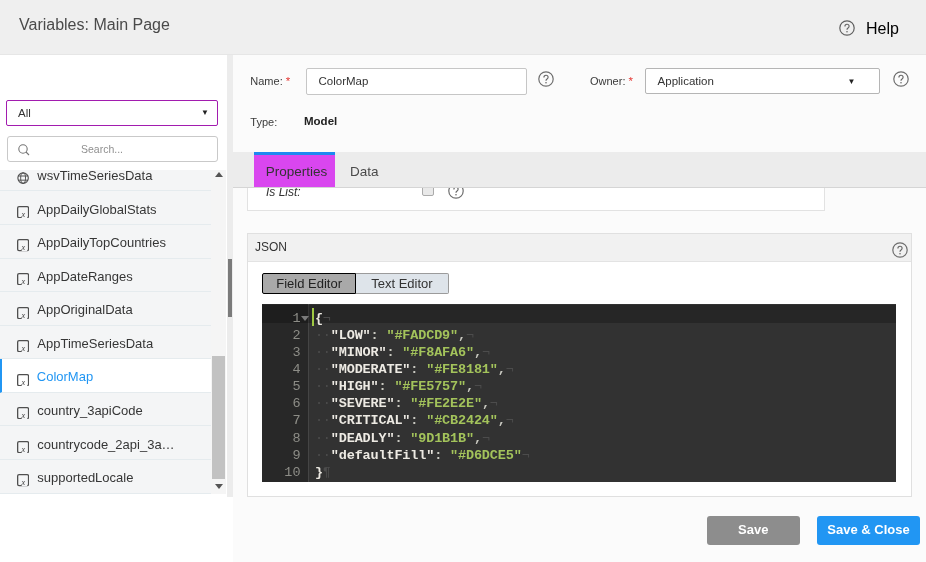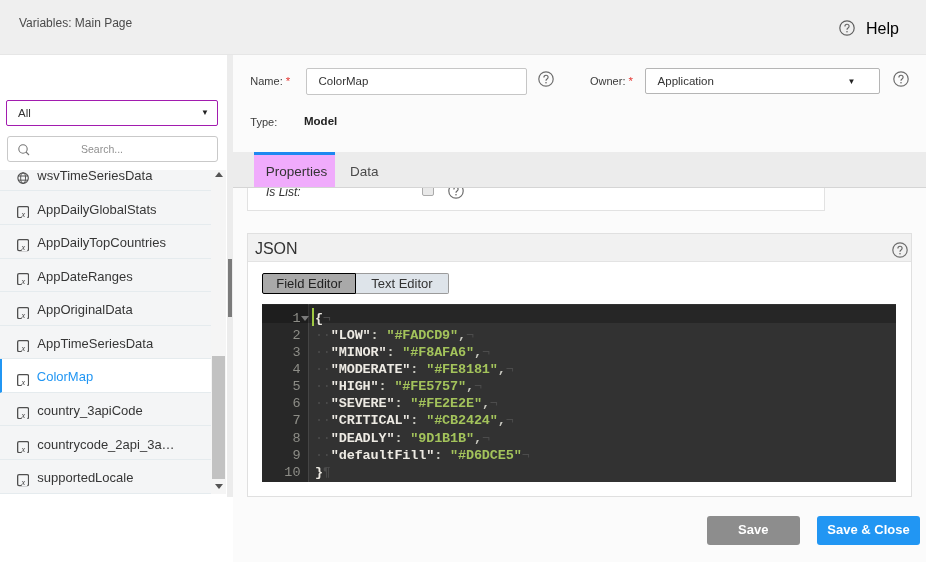--- a/index.html
+++ b/index.html
@@ -9,7 +9,7 @@
 
 
 #header { left:0; top:0; width:926px; height:55px; background:#efefef; border-bottom:1px solid #e6e6e6; }
-#title { left:19px; top:15.5px; font-size:12px; color:#4a4a4a; }
+#title { left:19px; top:15.5px; font-size:16px; color:#4a4a4a; }
 #helpico { left:839px; top:19.7px; }
 #helptxt { left:866px; top:20px; color:#000000; font-size:16px; }
 

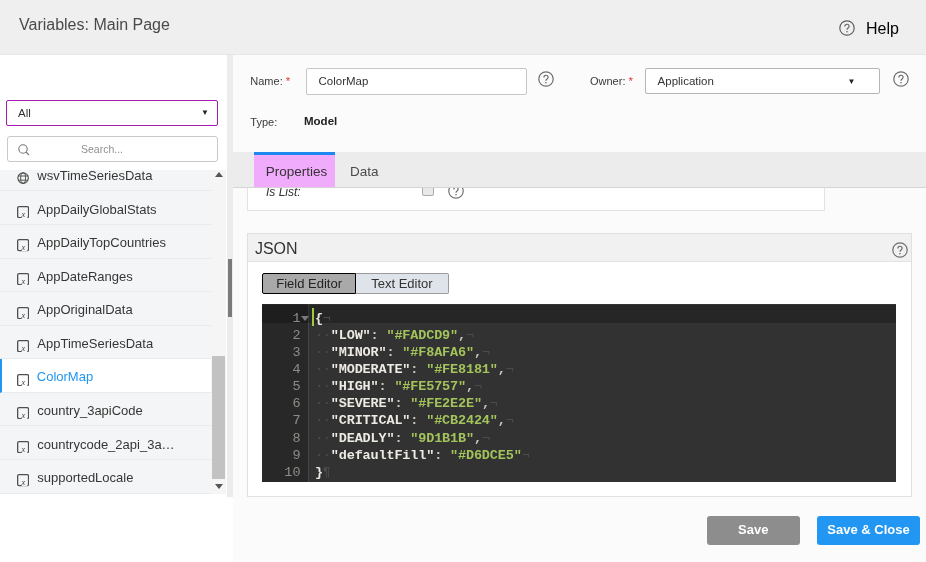--- a/index.html
+++ b/index.html
@@ -48,7 +48,7 @@
 
 
 #tabbar { left:0; top:96.5px; width:693px; height:36.8px; background:#ececec; border-bottom:1px solid #d5d5d5; }
-#tabactive { left:21.1px; top:0; width:81.2px; height:35.8px; background:#f0abfc; border-top:3.2px solid #1e88f0;text-align:center; }
+#tabactive { left:21.1px; top:0; width:81.2px; height:35.8px; background:#d946ef; border-top:3.2px solid #1e88f0;text-align:center; }
 #tabactive span { position:absolute; left:11.7px; top:9.3px; font-size:13.5px; color:#333; }
 #tabdata { left:116.9px; top:12.5px; font-size:13.5px; color:#4a4a4a; }
 

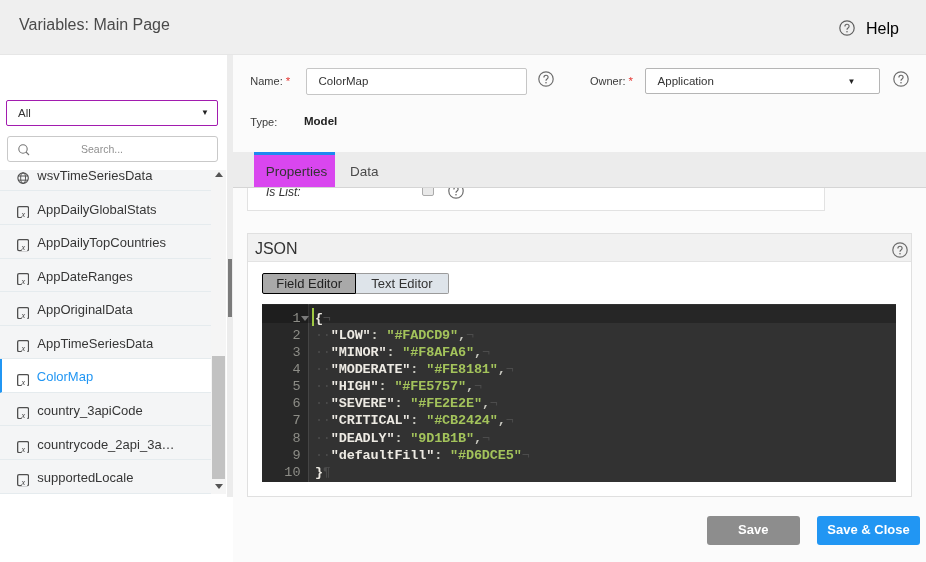--- a/index.html
+++ b/index.html
@@ -61,7 +61,7 @@
 
 #jsonpanel { left:14.4px; top:177.5px; width:664.2px; height:264.8px; background:#fff; border:1px solid #e0e0e0; }
 #jsonhdr { left:0; top:0; width:662.2px; height:28.5px; background:#f1f1f1; border-bottom:1px solid #e3e3e3; }
-#jsonhdr .t { position:absolute; left:6.5px; top:6.2px; font-size:16px; color:#333; }
+#jsonhdr .t { position:absolute; left:6.5px; top:6.2px; font-size:12px; color:#333; }
 #jsonhdr .qi { position:absolute; left:643.5px; top:8.2px; }
 
 

